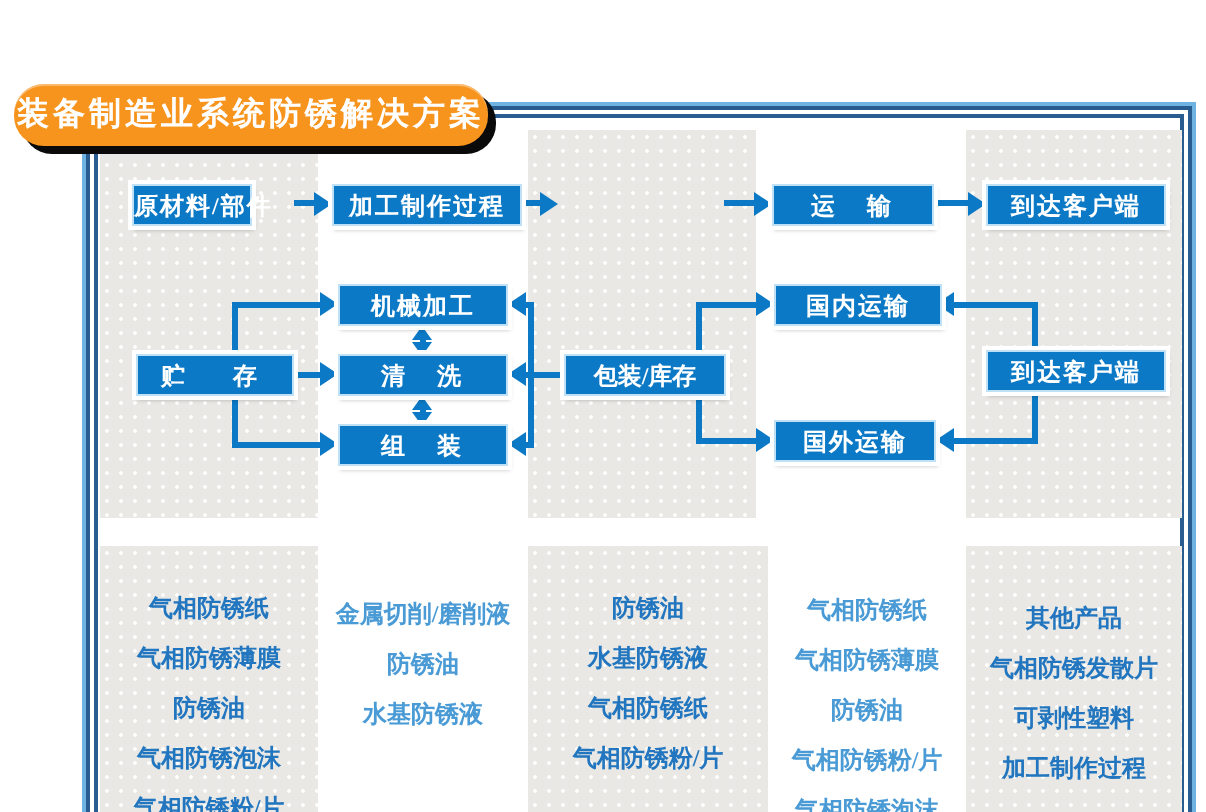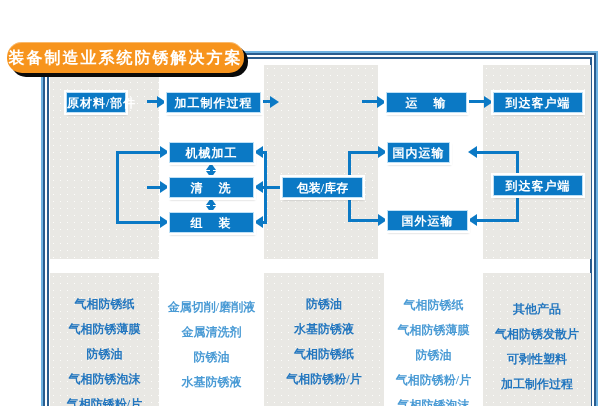--- a/index.html
+++ b/index.html
@@ -102,7 +102,7 @@
   <div class="node" style="left:169px;top:137px;width:85px;">清　洗</div>
   <div class="node" style="left:169px;top:172px;width:85px;">组　装</div>
   <div class="node" style="left:282px;top:137px;width:81px;letter-spacing:0;">包装/库存</div>
-  <div class="node" style="left:387px;top:102px;width:63px;letter-spacing:1px;">国内运输</div>
+  <div class="node" style="left:387px;top:102px;width:84px;letter-spacing:1px;">国内运输</div>
   <div class="node" style="left:387px;top:170px;width:81px;letter-spacing:1px;">国外运输</div>
   <div class="node" style="left:493px;top:135px;width:90px;letter-spacing:1px;">到达客户端</div>
 

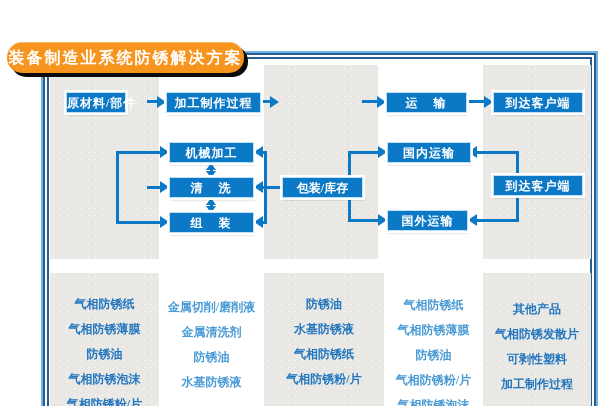--- a/index.html
+++ b/index.html
@@ -101,6 +101,7 @@
   <div class="node" style="left:169px;top:102px;width:85px;letter-spacing:1px;">机械加工</div>
   <div class="node" style="left:169px;top:137px;width:85px;">清　洗</div>
   <div class="node" style="left:169px;top:172px;width:85px;">组　装</div>
+  <div class="node" style="left:68px;top:137px;width:79px;letter-spacing:6px;">贮　存</div>
   <div class="node" style="left:282px;top:137px;width:81px;letter-spacing:0;">包装/库存</div>
   <div class="node" style="left:387px;top:102px;width:84px;letter-spacing:1px;">国内运输</div>
   <div class="node" style="left:387px;top:170px;width:81px;letter-spacing:1px;">国外运输</div>

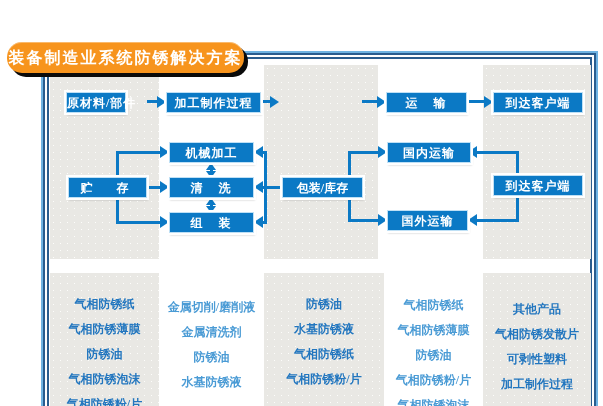--- a/index.html
+++ b/index.html
@@ -116,7 +116,6 @@
   </div>
   <div class="plist onwhite" style="left:159px;top:233px;width:105px;padding-top:22px;">
     <span class="pitem">金属切削/磨削液</span>
-    <span class="pitem">金属清洗剂</span>
     <span class="pitem">防锈油</span>
     <span class="pitem">水基防锈液</span>
   </div>

